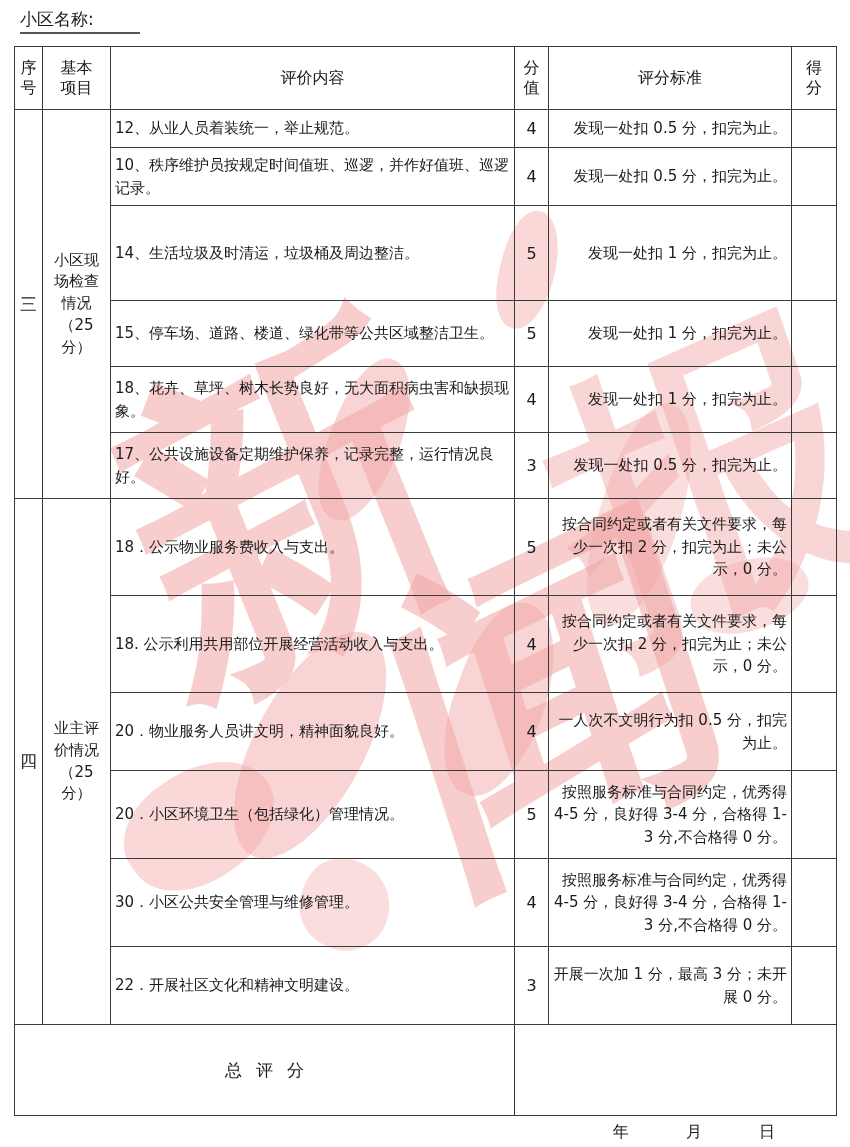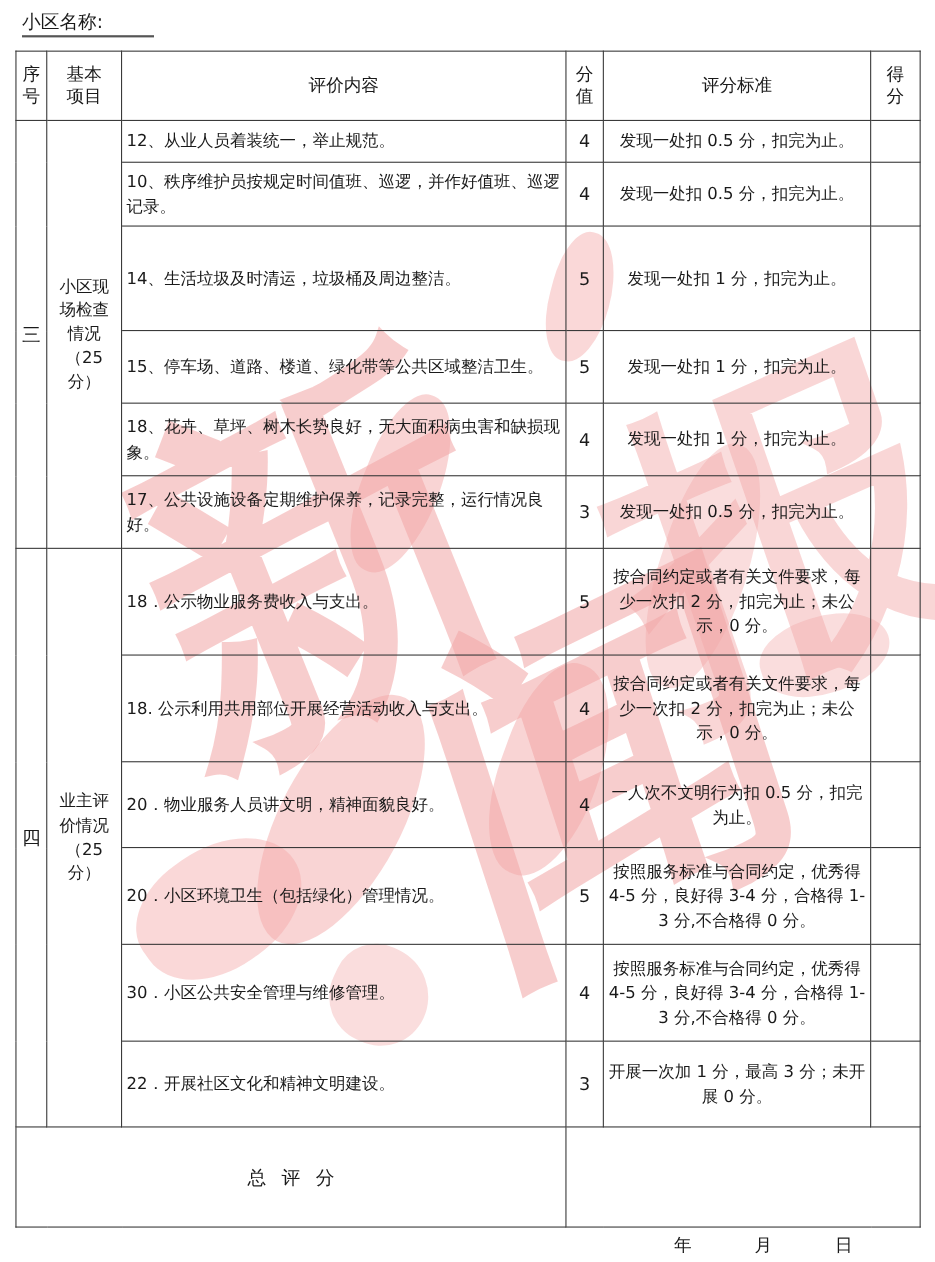--- a/index.html
+++ b/index.html
@@ -133,7 +133,7 @@
     font-size: 16px;
   }
   td.crit-cell {
-    text-align: center;
+    text-align: right;
     font-size: 15px;
     line-height: 1.5;
     padding-left: 5px;

